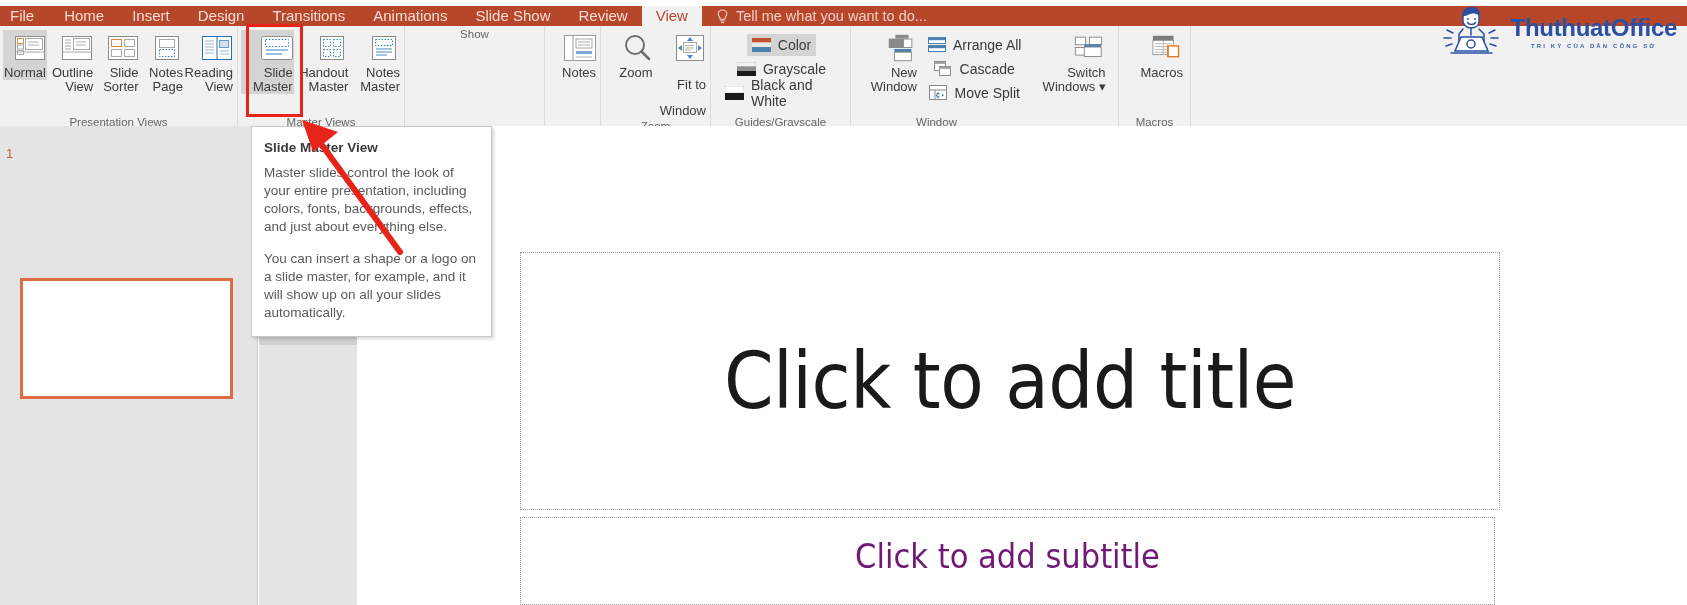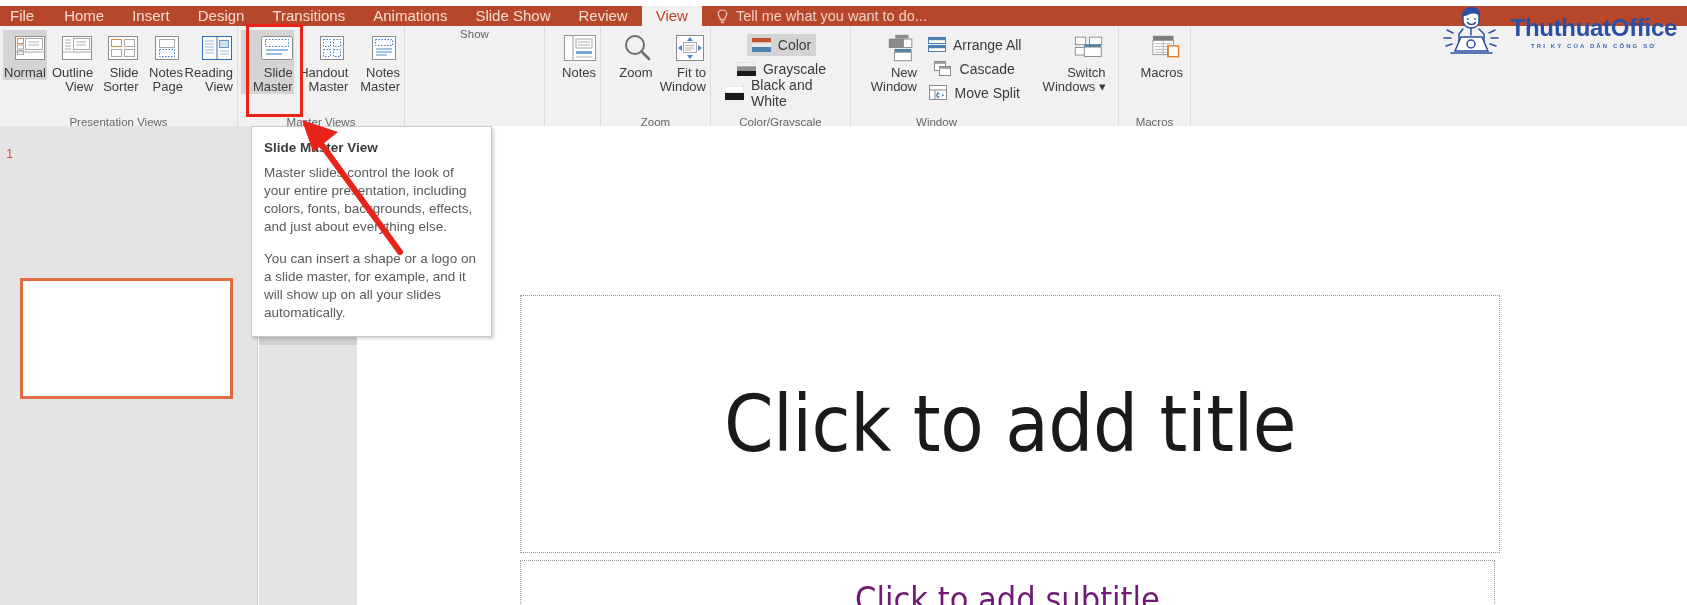--- a/index.html
+++ b/index.html
@@ -513,7 +513,7 @@
         </span>
         <span class="lbl">Zoom</span>
       </div>
-      <div class="btn" style="width:54px;">
+      <div class="btn" style="width:54px;gap:12px;">
         <span class="ico">
           <svg width="30" height="28" viewBox="0 0 30 28">
             <rect x="1.5" y="1.5" width="27" height="25" fill="#fff" stroke="#8c8c8c"></rect>

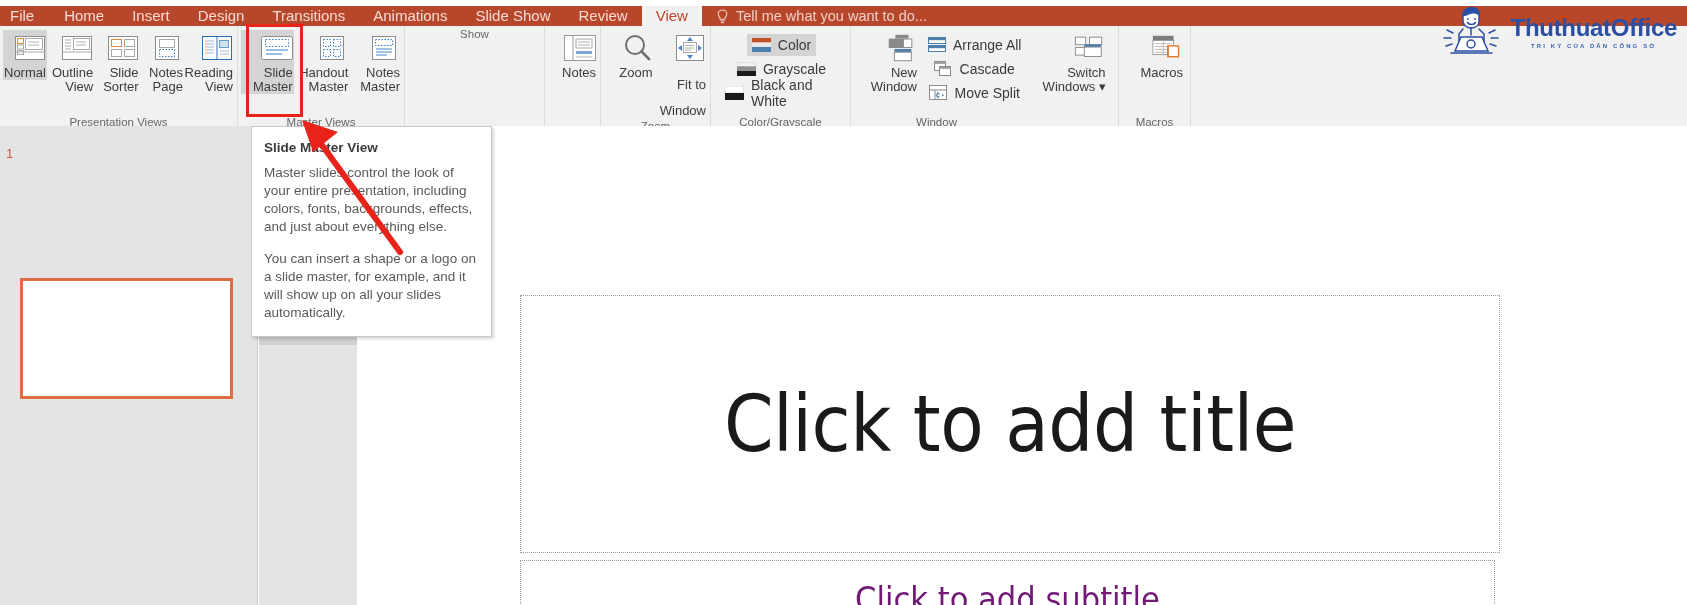--- a/index.html
+++ b/index.html
@@ -572,7 +572,7 @@
         </div>
       </div>
     </div>
-    <div class="group-label">Color/Grayscale</div>
+    <div class="group-label">Guides/Grayscale</div>
   </div>
 
   <div class="group" style="width:268px;">

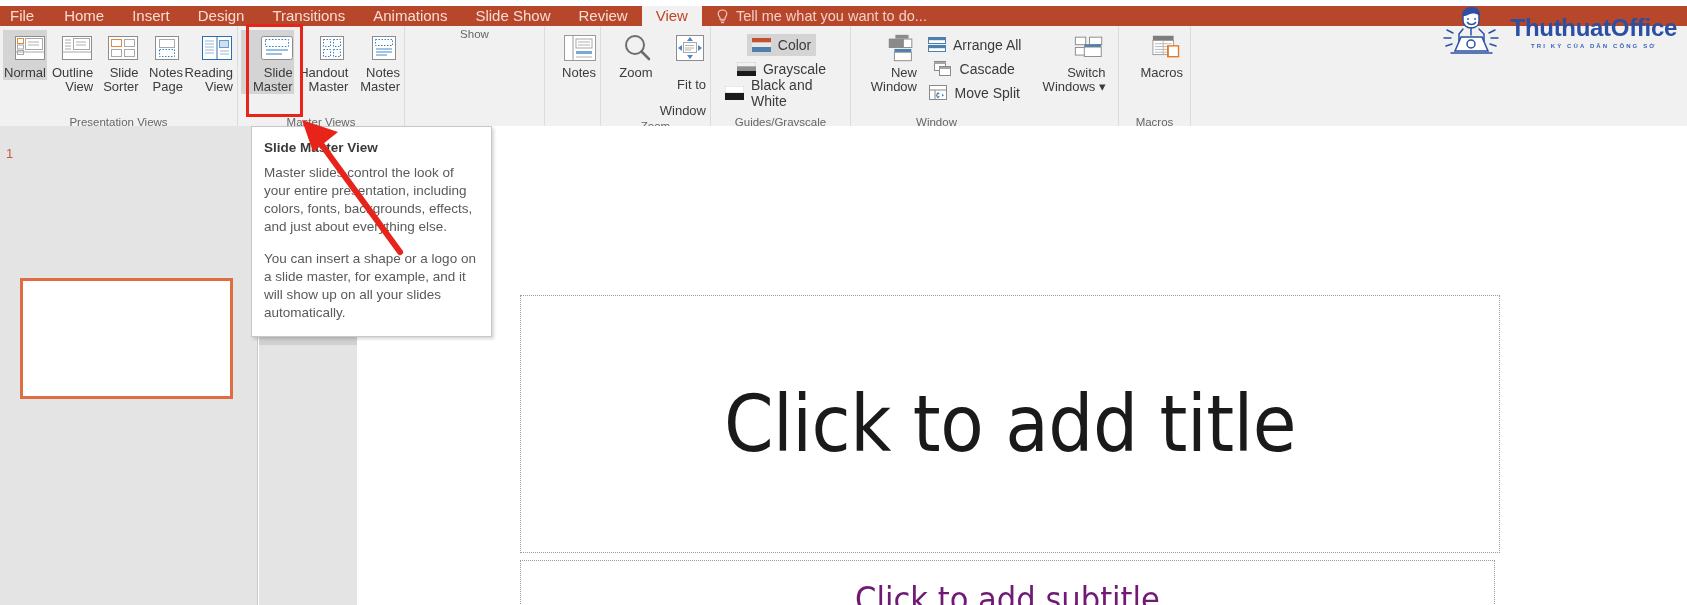--- a/index.html
+++ b/index.html
@@ -261,7 +261,6 @@
     left: 357px; top: 0;
     right: 0; bottom: 0;
     background: #ffffff;
-    margin-top: 43px;
   }
   .title-ph {
     position: absolute;

